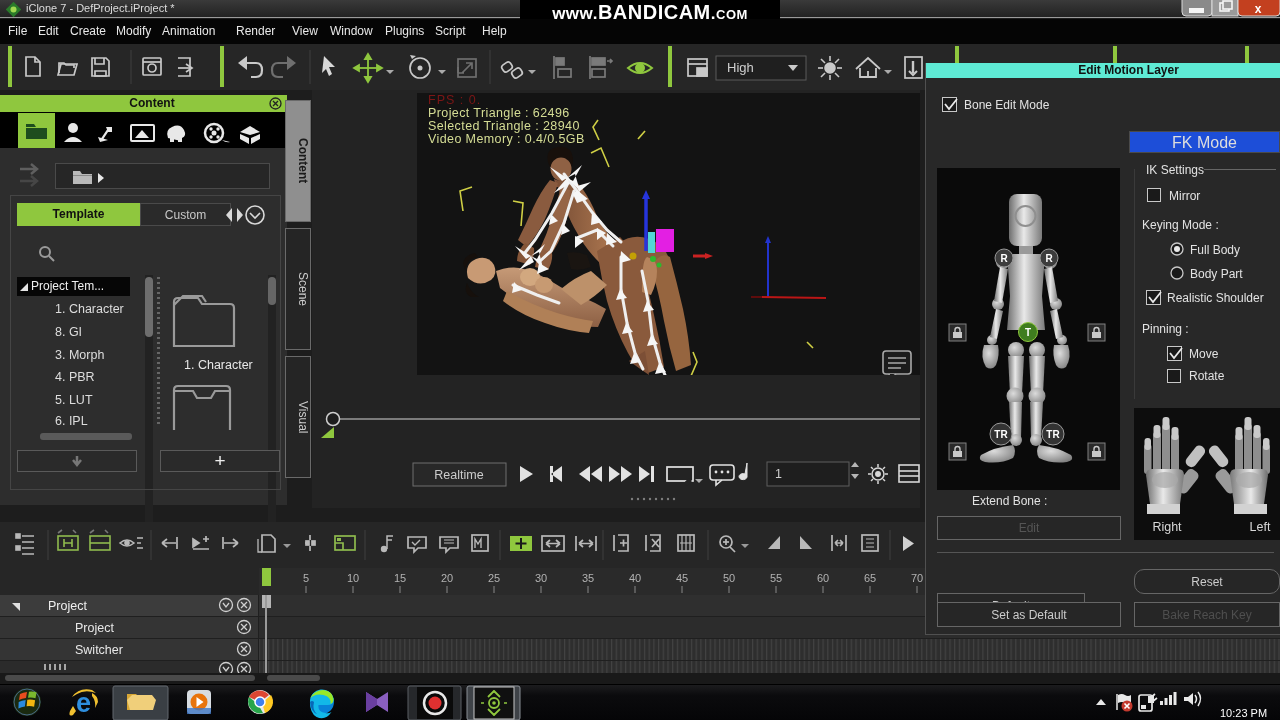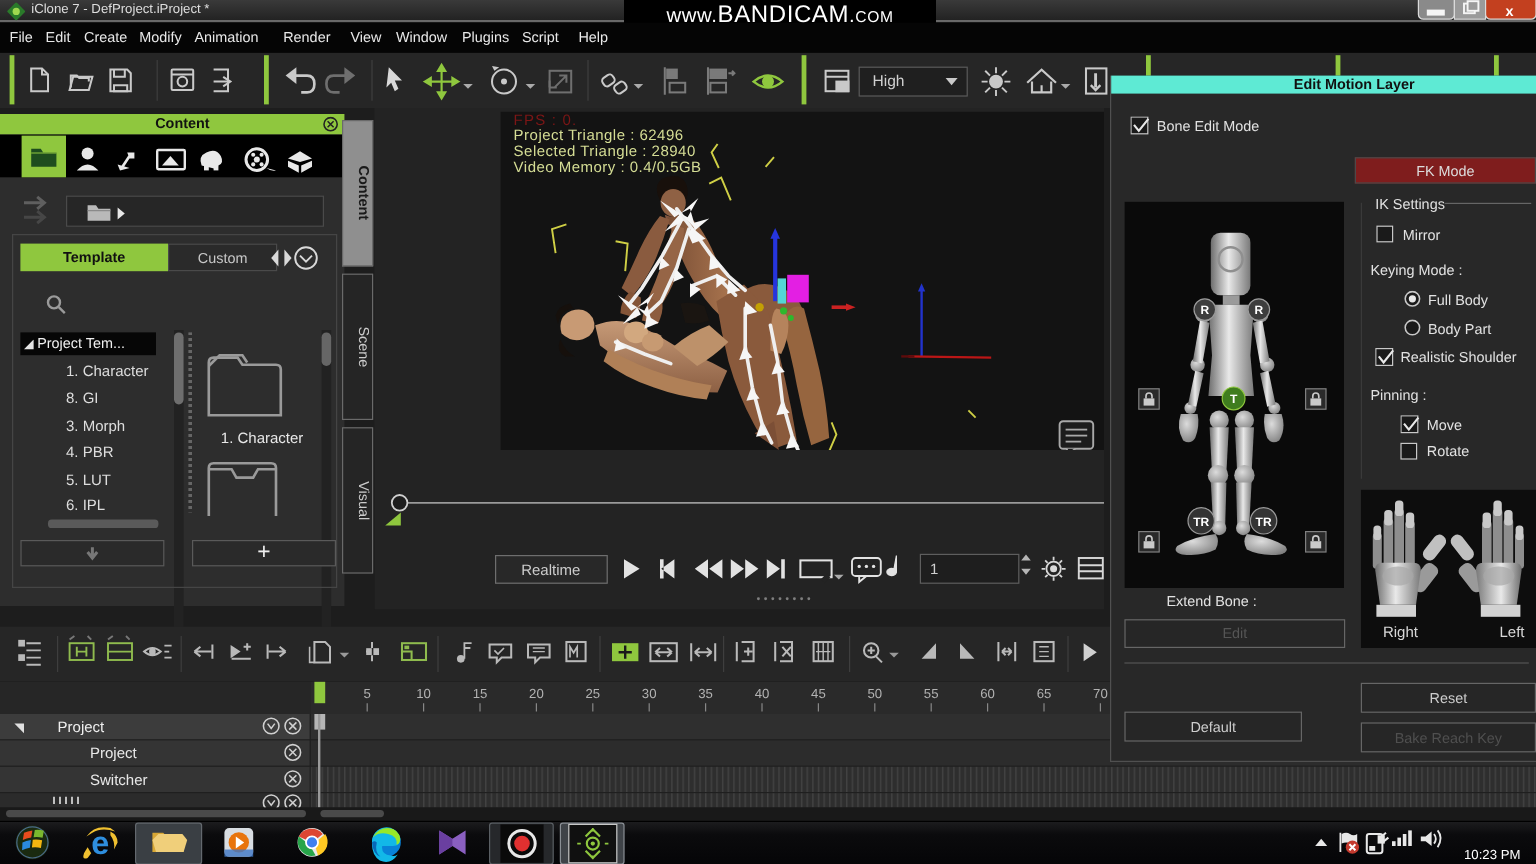--- a/index.html
+++ b/index.html
@@ -13,7 +13,7 @@
   background:linear-gradient(#3a3a3a,#222); border-bottom:1px solid #9a9a9a; }
 #titletext { left:26px; top:2px; color:#ddd; font-size:11px; }
 #bandicam { left:520px; top:0px; width:260px; height:25px; background:#000; color:#fff;
-  font-weight:normal; font-size:17px; text-align:center; line-height:24px; letter-spacing:0.5px; }
+  font-weight:bold; font-size:17px; text-align:center; line-height:24px; letter-spacing:0.5px; }
 
 
 #menubar { left:0; top:19px; width:1280px; height:25px; background:#050505; color:#e8e8e8;

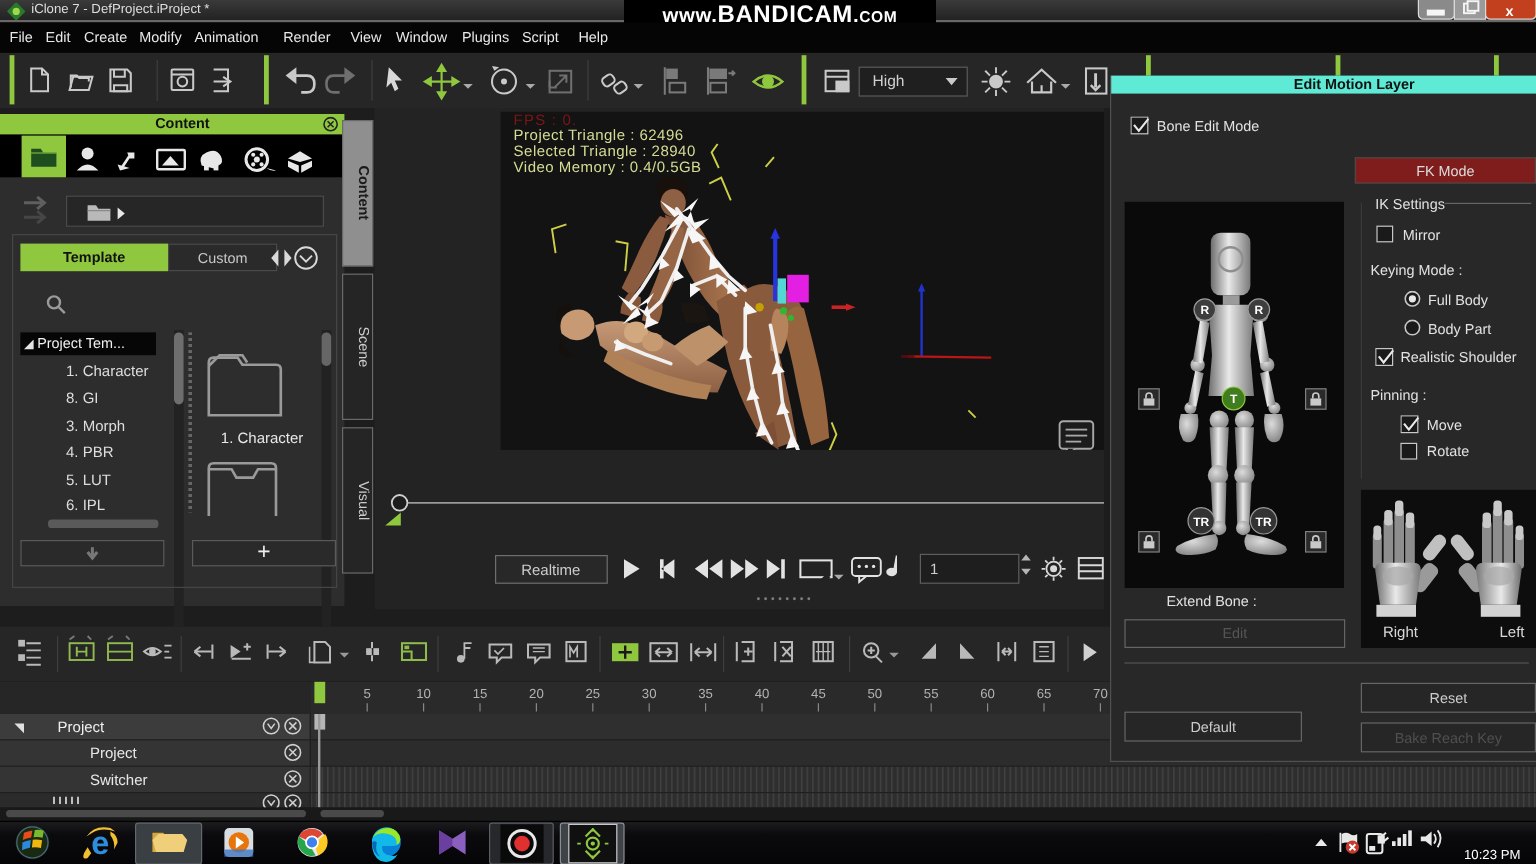--- a/index.html
+++ b/index.html
@@ -51,8 +51,8 @@
 .rlabel { position:absolute; color:#e2e2e2; font-size:12px; }
 #ikmode { left:11px; top:68px; width:192px; height:22px; background:#c9c9c9; color:#111;
   font-size:12px; font-weight:bold; text-align:center; line-height:22px; }
-#fkmode { left:203px; top:68px; width:151px; height:22px; background:#7f1d1d; color:#ddd;
-  font-size:12px; text-align:center; line-height:22px; border:1px solid #4a4a4a; }
+#fkmode { left:203px; top:68px; width:151px; height:22px; background:#1d4ed8; color:#ddd;
+  font-size:16px; text-align:center; line-height:22px; border:1px solid #4a4a4a; }
 .rbtn { position:absolute; background:#262626; border:1px solid #666; color:#ccc;
   font-size:12px; text-align:center; }
 

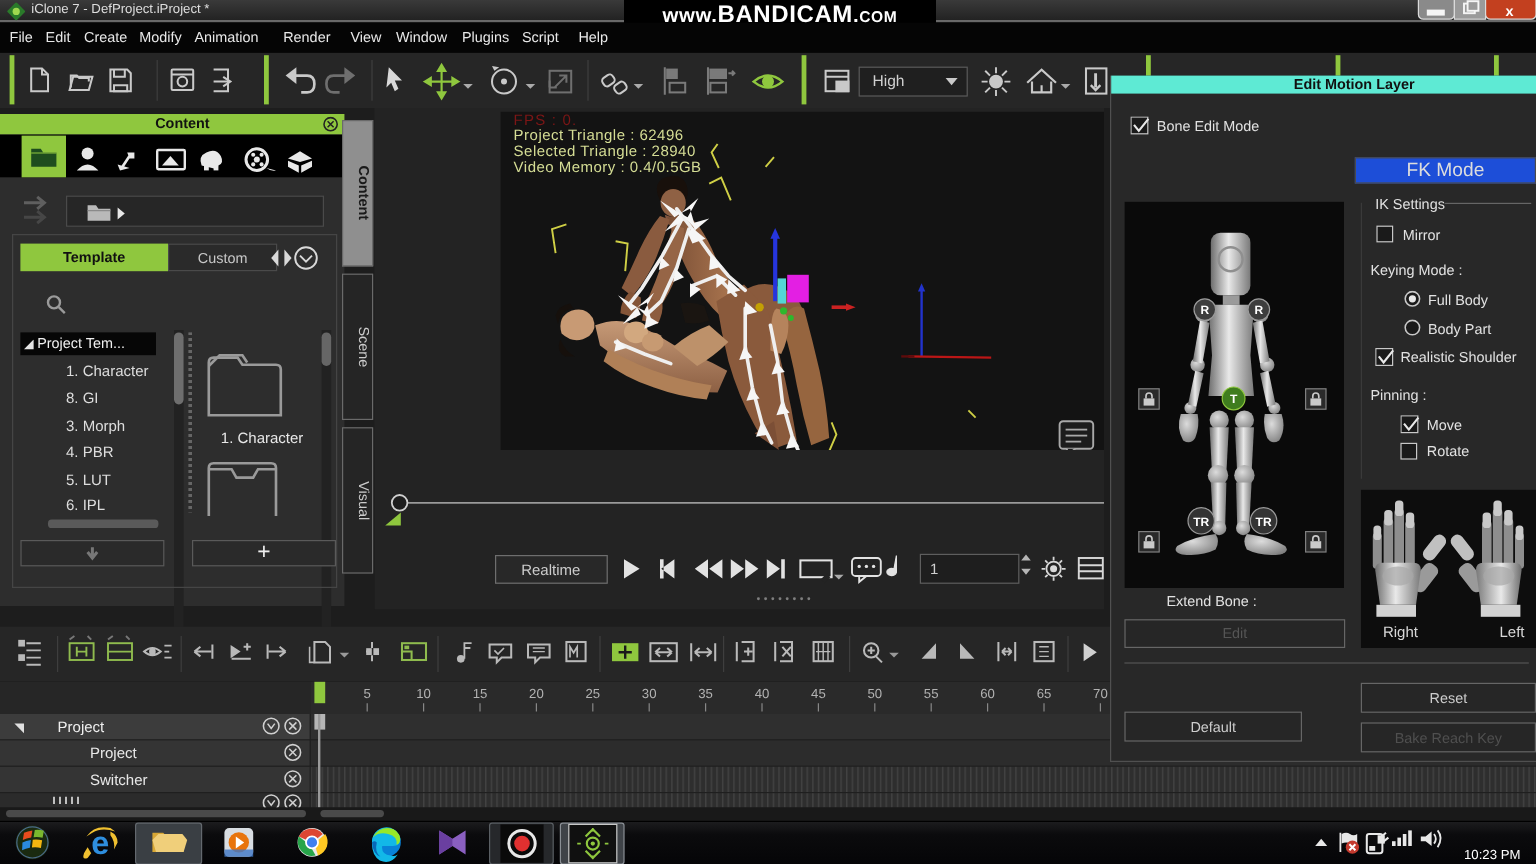--- a/index.html
+++ b/index.html
@@ -846,7 +846,7 @@
     <div class="rbtn" style="left:11px; top:453px; width:184px; height:24px; color:#555; line-height:23px;">Edit</div>
     <div class="abs" style="left:11px; top:489px; width:337px; height:1px; background:#555;"></div>
     <div class="rbtn" style="left:11px; top:530px; width:148px; height:25px; line-height:24px;">Default</div>
-    <div class="rbtn" style="left:208px; top:506px; width:146px; height:25px; line-height:24px;">Reset</div>
+    <div class="rbtn" style="left:208px; top:506px; width:146px; height:25px; line-height:24px;border-radius:10px;">Reset</div>
     <div class="rbtn" style="left:208px; top:539px; width:146px; height:25px; color:#4f4f4f; line-height:24px;">Bake Reach Key</div>
   </div>
 

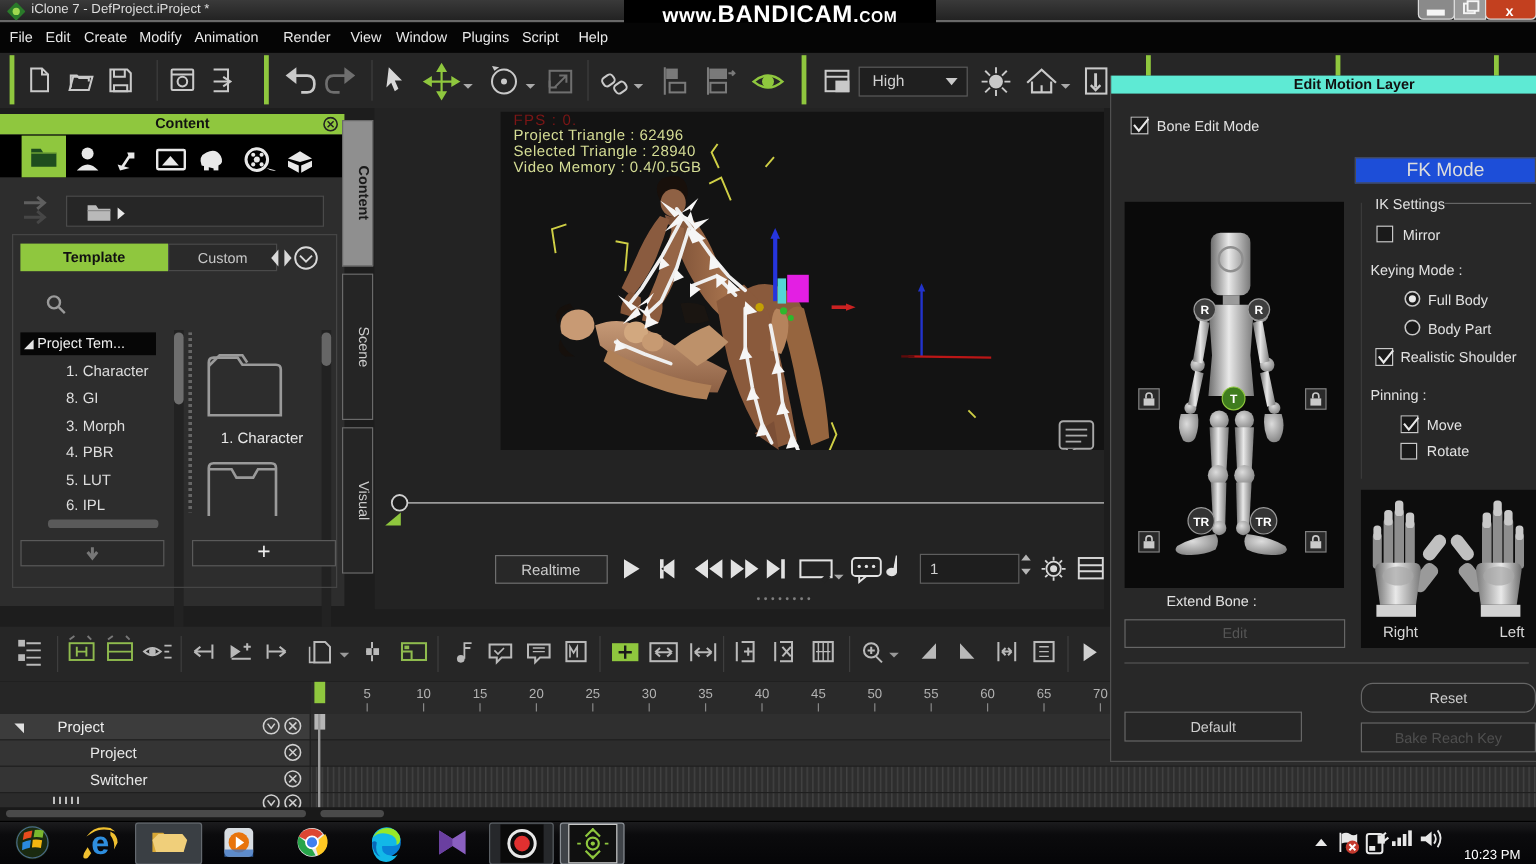--- a/index.html
+++ b/index.html
@@ -847,6 +847,7 @@
     <div class="abs" style="left:11px; top:489px; width:337px; height:1px; background:#555;"></div>
     <div class="rbtn" style="left:11px; top:530px; width:148px; height:25px; line-height:24px;">Default</div>
     <div class="rbtn" style="left:208px; top:506px; width:146px; height:25px; line-height:24px;border-radius:10px;">Reset</div>
+    <div class="rbtn" style="left:11px; top:539px; width:184px; height:25px; line-height:24px;">Set as Default</div>
     <div class="rbtn" style="left:208px; top:539px; width:146px; height:25px; color:#4f4f4f; line-height:24px;">Bake Reach Key</div>
   </div>
 

